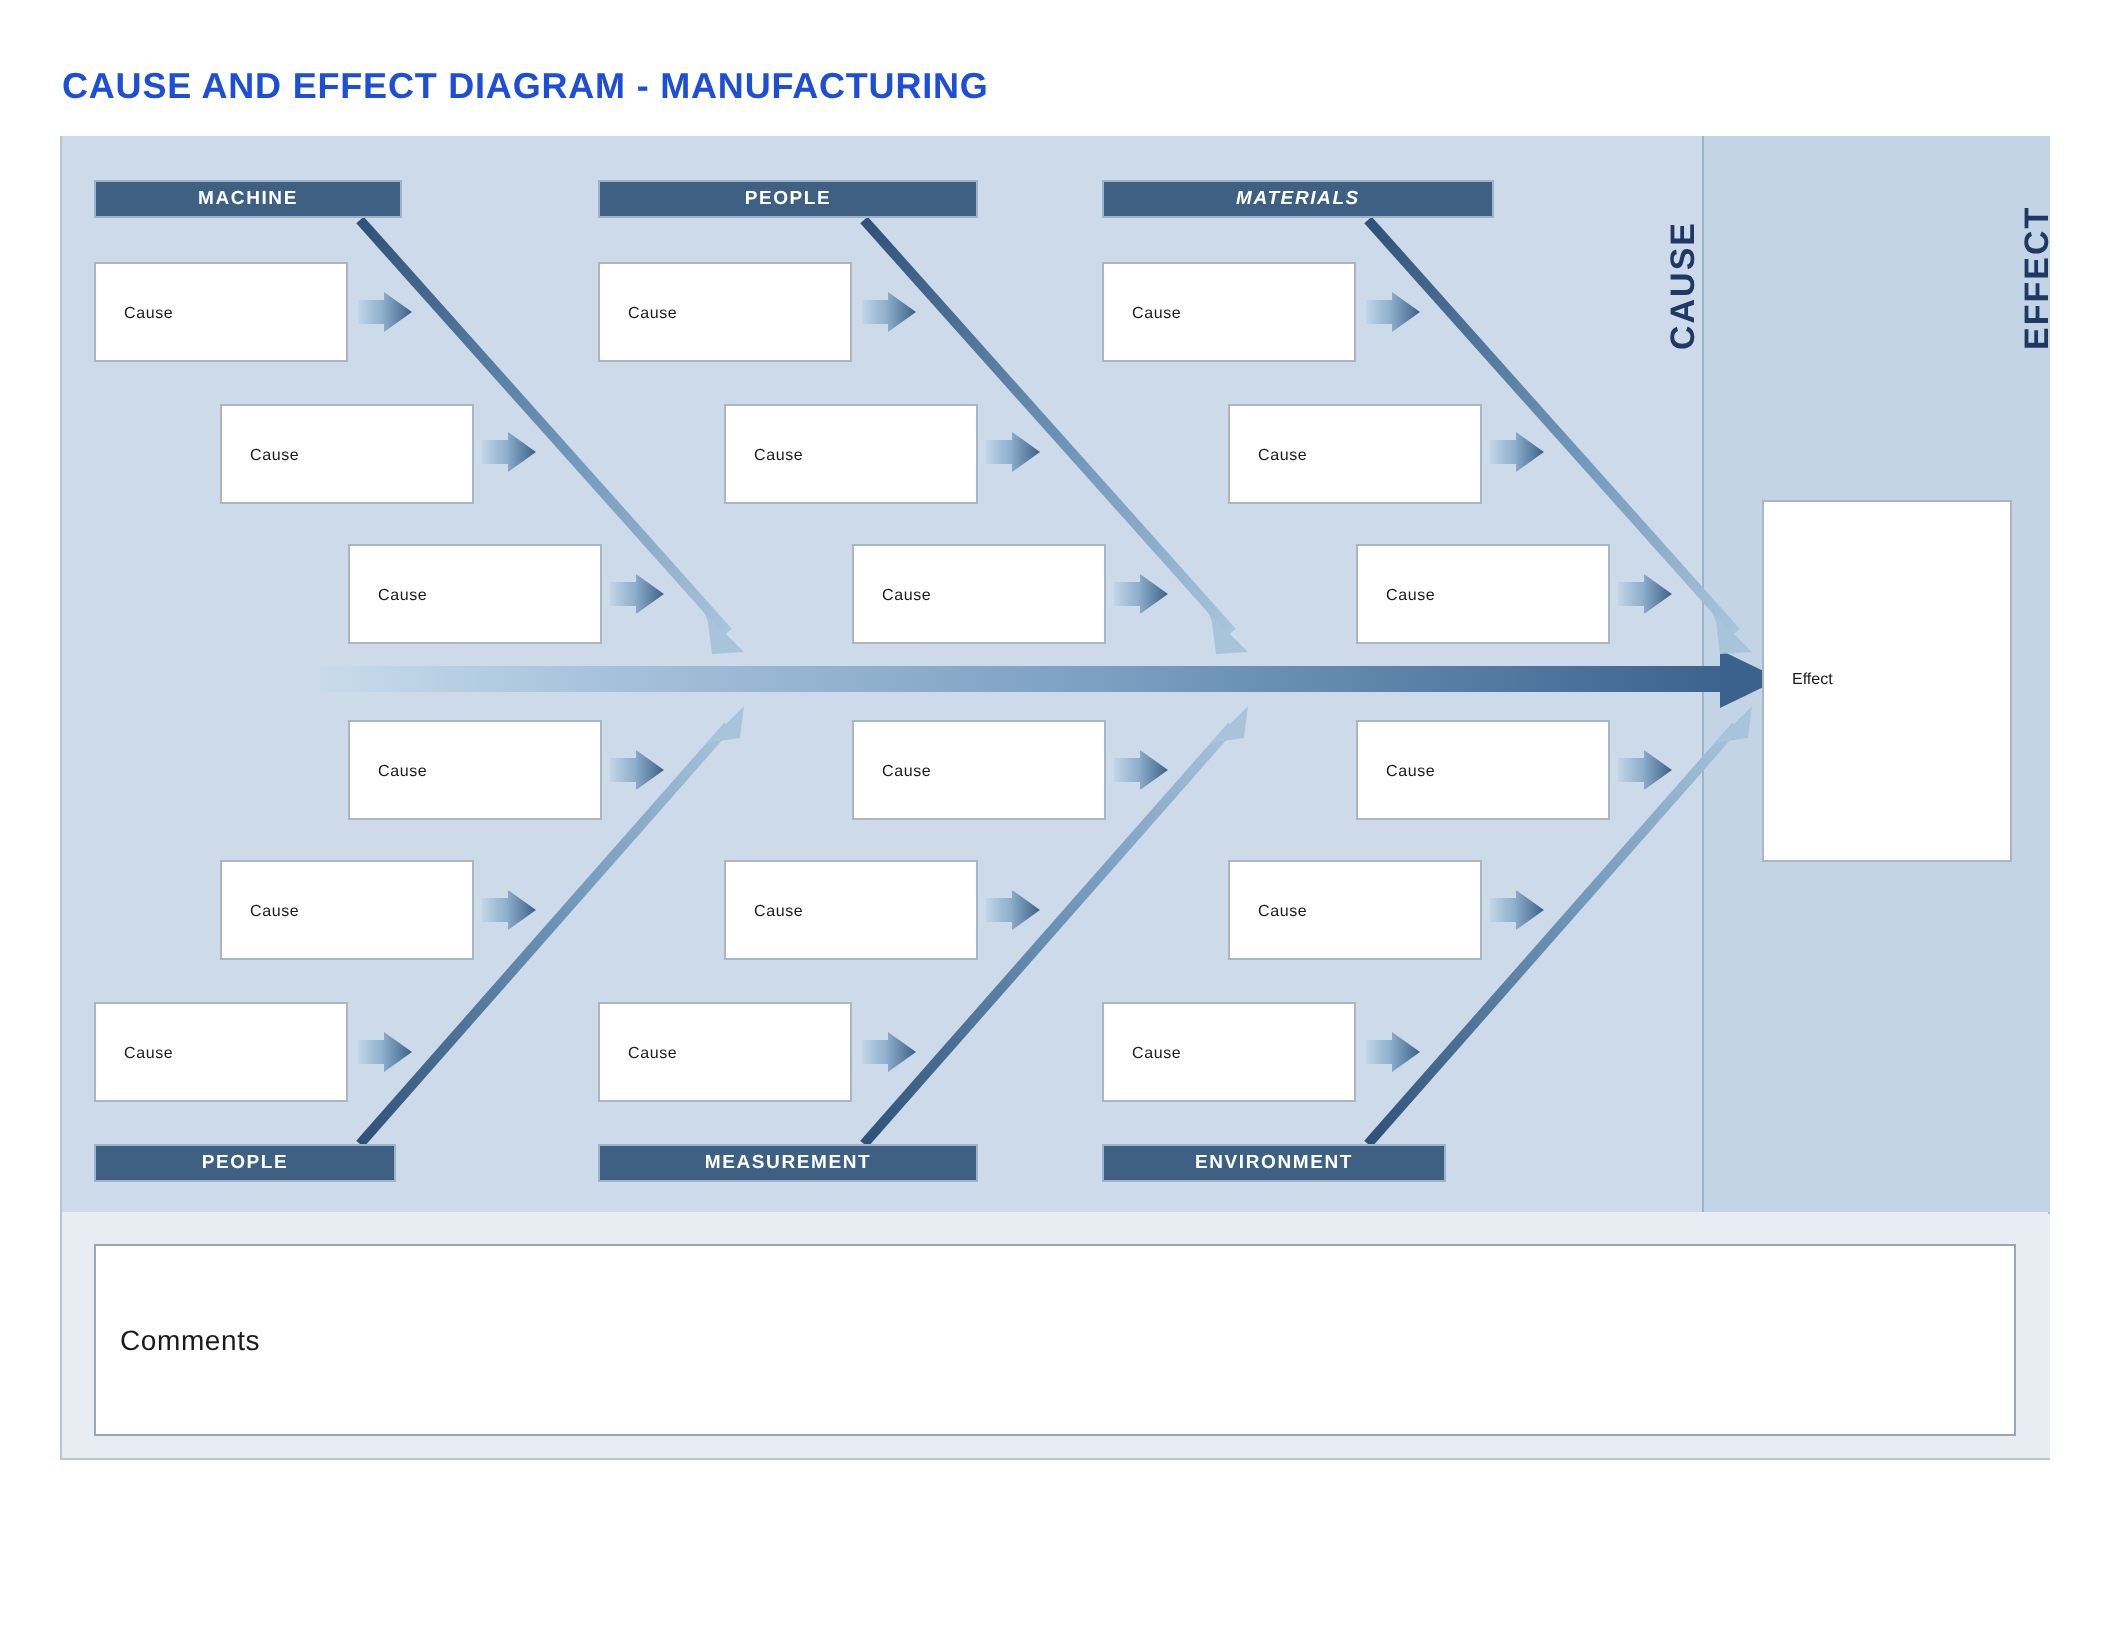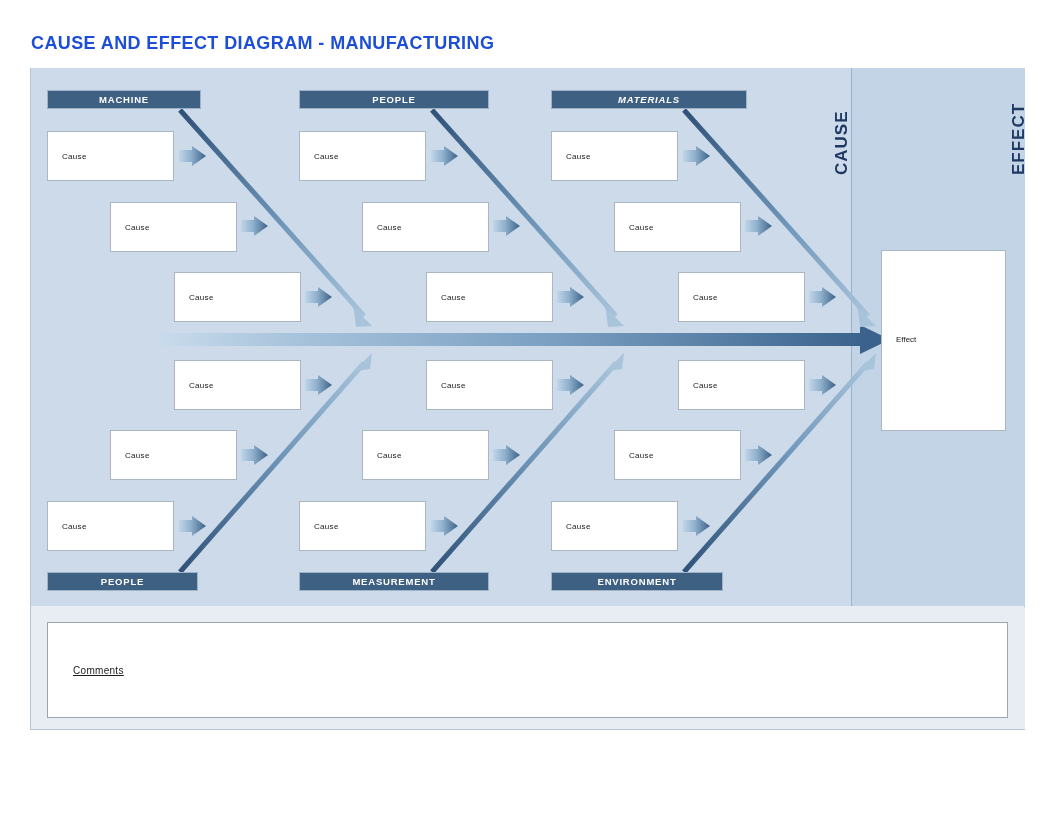--- a/index.html
+++ b/index.html
@@ -157,11 +157,10 @@
     align-items: center;
   }
   #comments-box > span {
-    padding-left: 25px;
-    font-size: 10px;
+    padding-left: 12px;
+    font-size: 14px;
     color: #1a1a1a;
     letter-spacing: 0.3px;
-    text-decoration: underline;
   }
 
   

